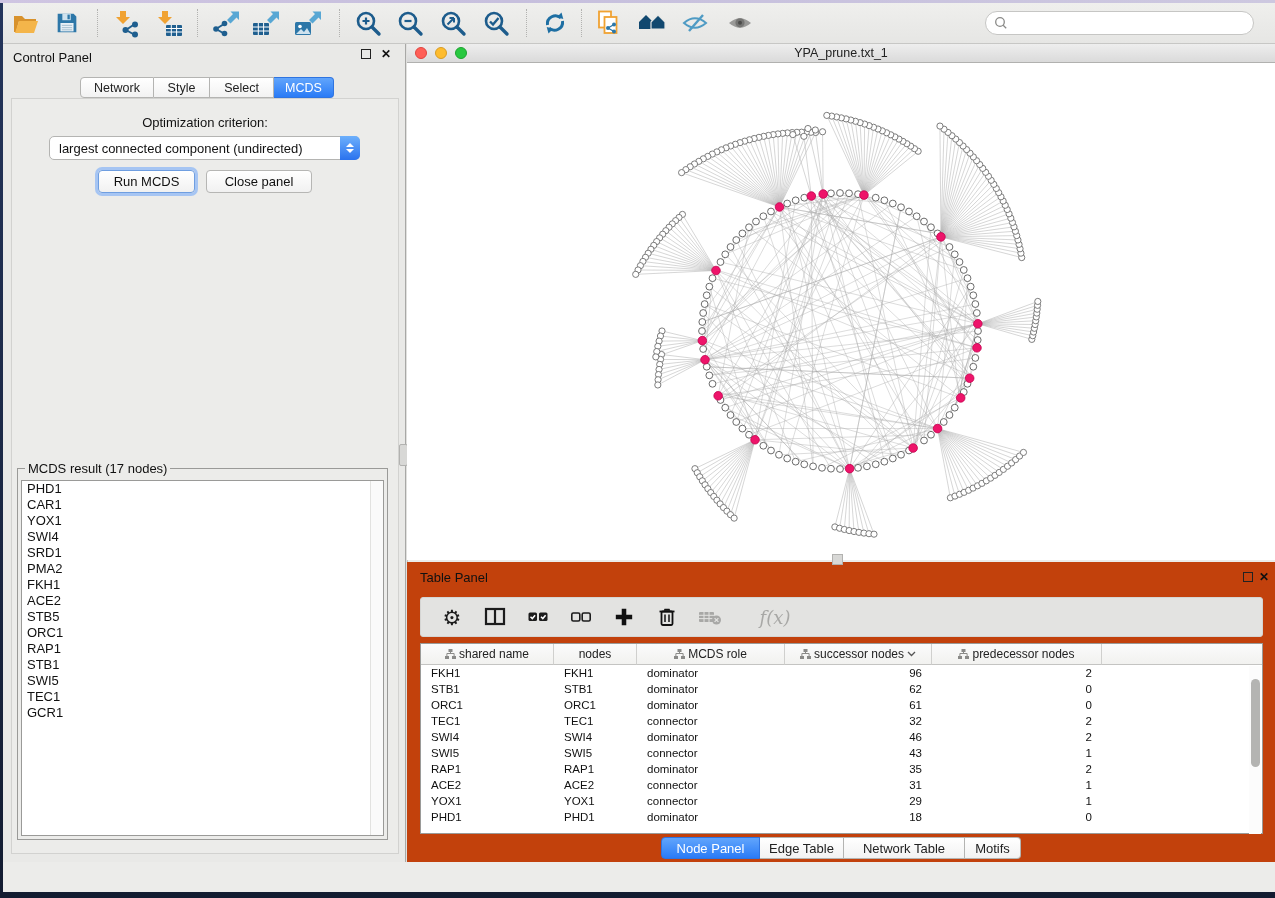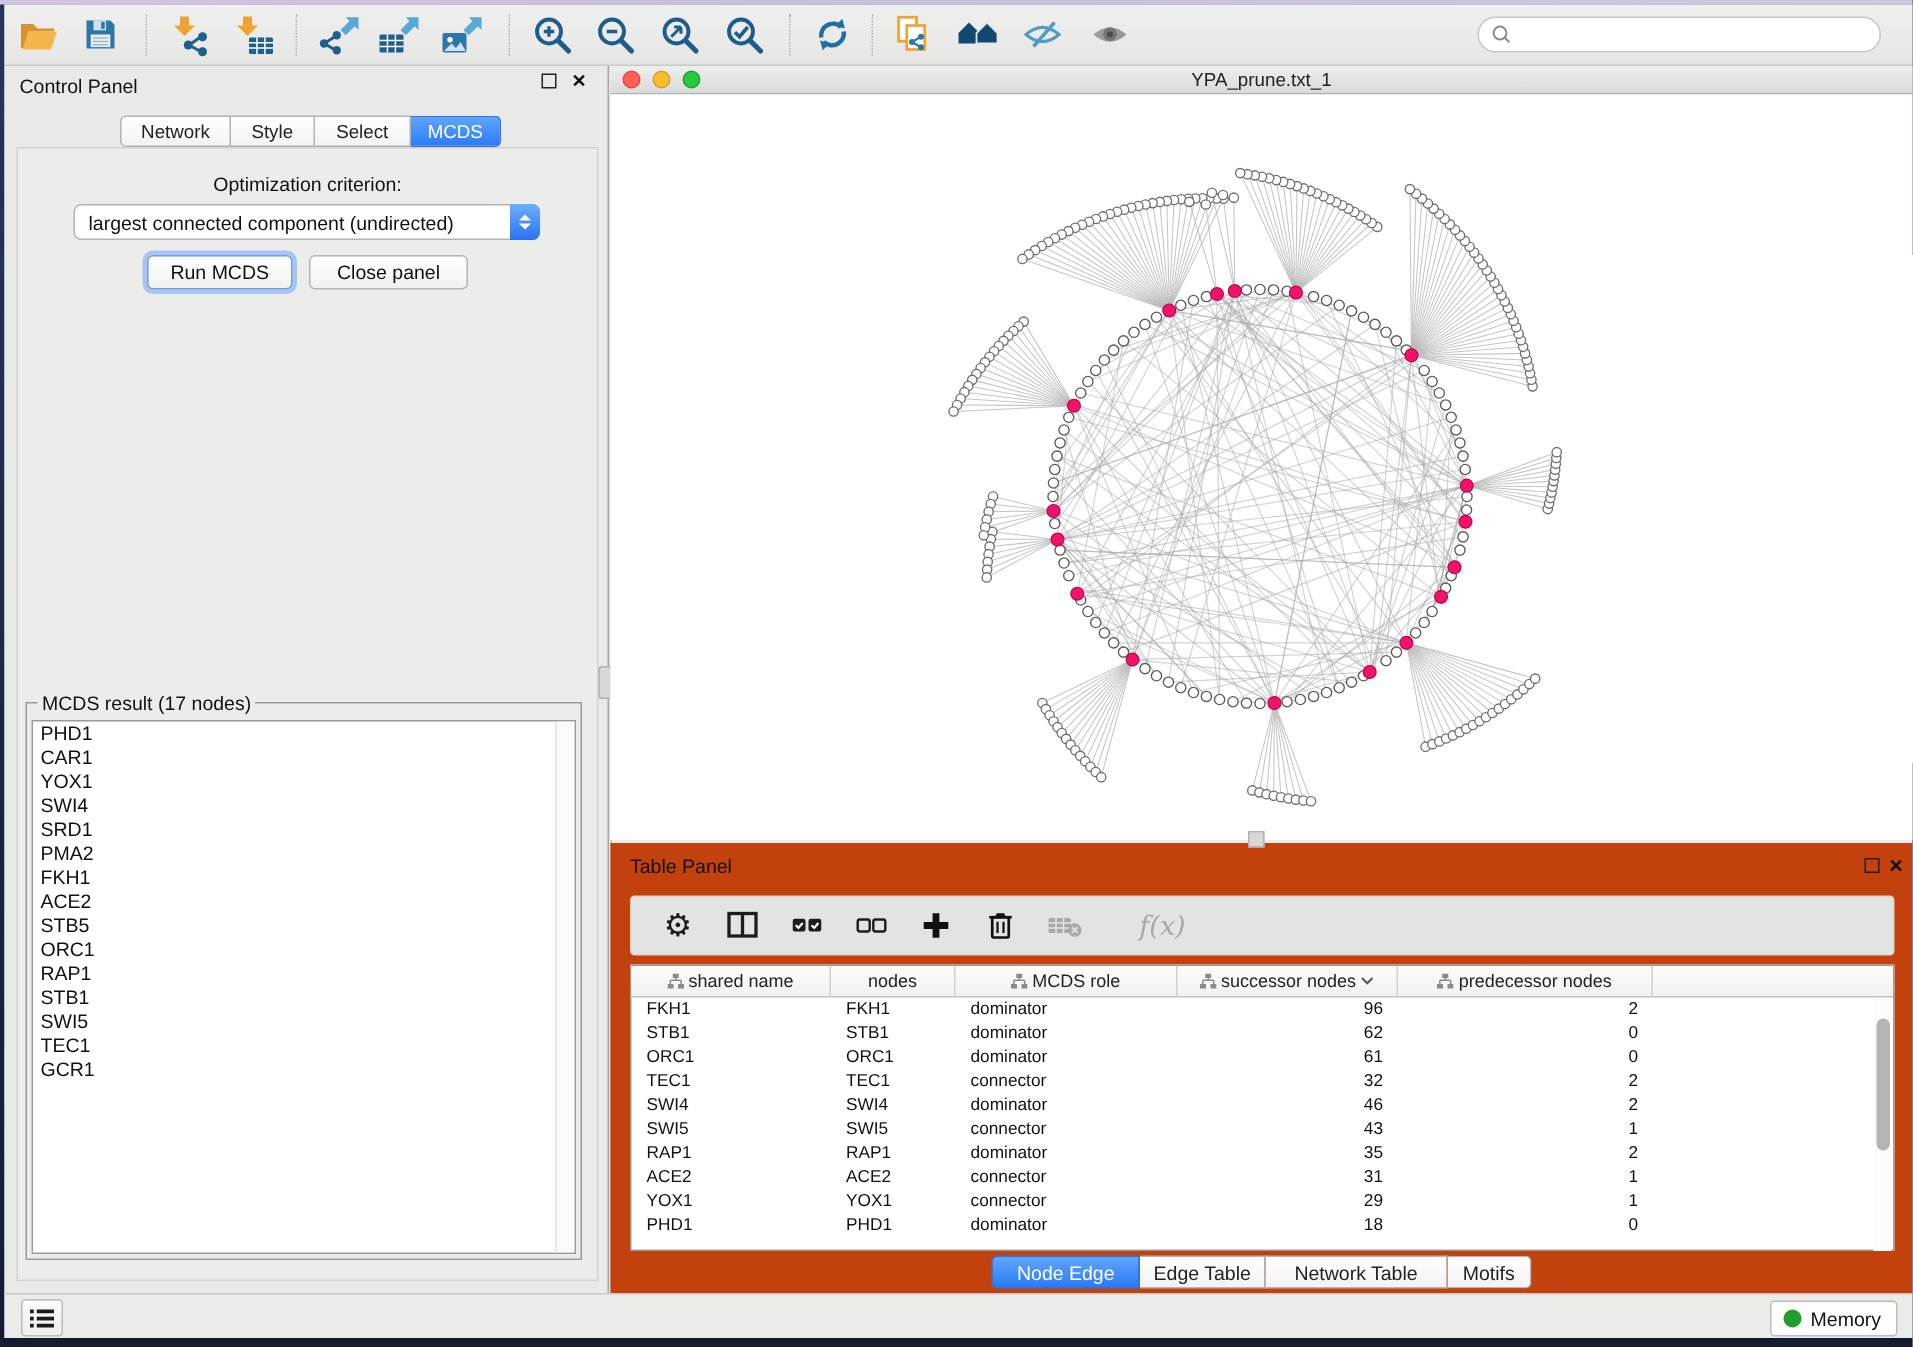--- a/index.html
+++ b/index.html
@@ -1127,7 +1127,7 @@
       </div>
 
       <div class="seg-tabs tp-tabs" style="position:absolute">
-        <div class="seg-tab active" style="width:99px">Node Edge</div>
+        <div class="seg-tab active" style="width:99px">Node Panel</div>
         <div class="seg-tab" style="width:84px">Edge Table</div>
         <div class="seg-tab" style="width:121px">Network Table</div>
         <div class="seg-tab" style="width:56px">Motifs</div>

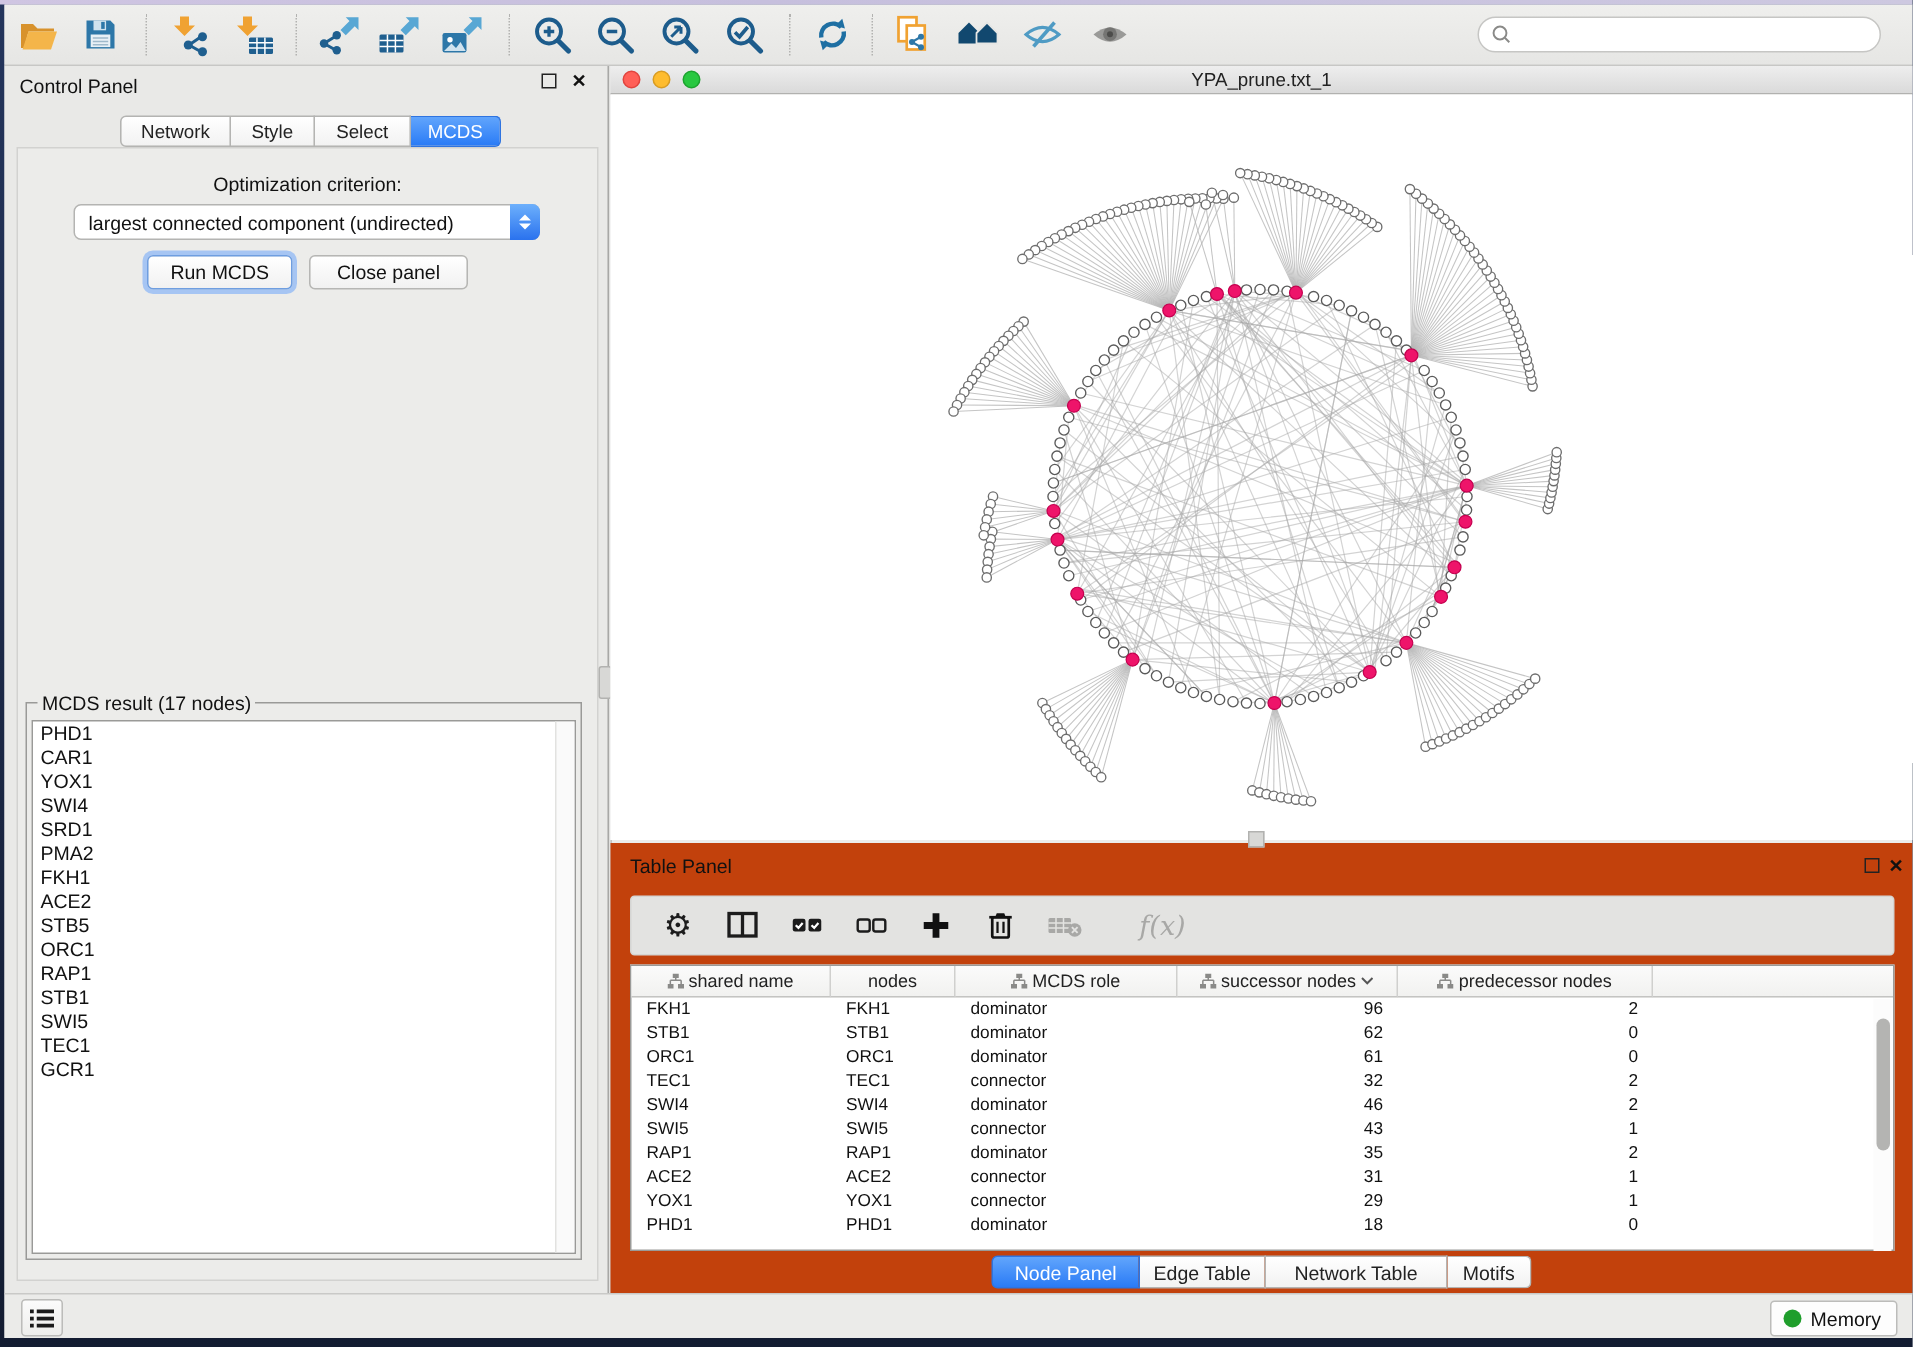--- a/index.html
+++ b/index.html
@@ -1134,22 +1134,6 @@
       </div>
     </div>
 
-    <div class="status-bar">
-      <div class="panels-btn">
-        <svg class="ic" width="16" height="14" viewBox="0 0 16 14">
-          <rect x="0" y="1" width="2.5" height="2.5" fill="#1c1c1c"></rect>
-            <rect x="4.5" y="1" width="11.5" height="2.5" fill="#1c1c1c"></rect>
-          <rect x="0" y="5.8" width="2.5" height="2.5" fill="#1c1c1c"></rect>
-            <rect x="4.5" y="5.8" width="11.5" height="2.5" fill="#1c1c1c"></rect>
-          <rect x="0" y="10.5" width="2.5" height="2.5" fill="#1c1c1c"></rect>
-            <rect x="4.5" y="10.5" width="11.5" height="2.5" fill="#1c1c1c"></rect>
-          </svg>
-        </div>
-      <div class="memory-btn">
-        <span class="memdot"></span>
-        <span>Memory</span>
-      </div>
-    </div>
   </div>
 </div>
 

